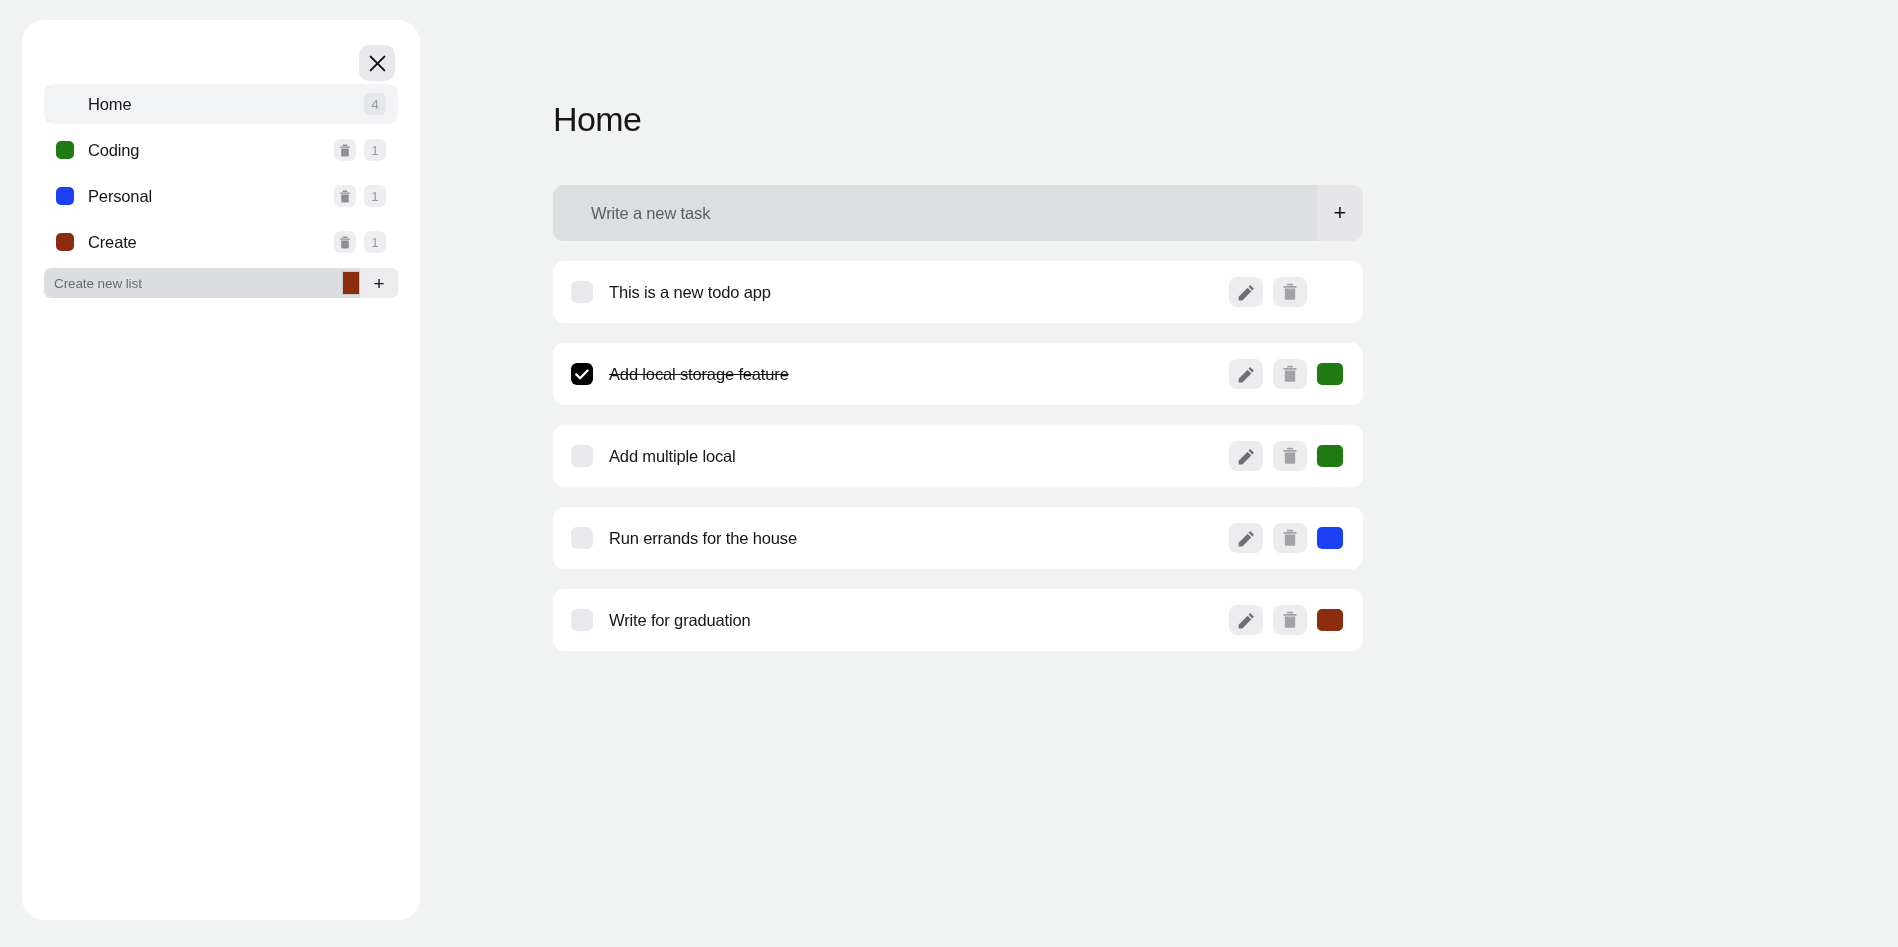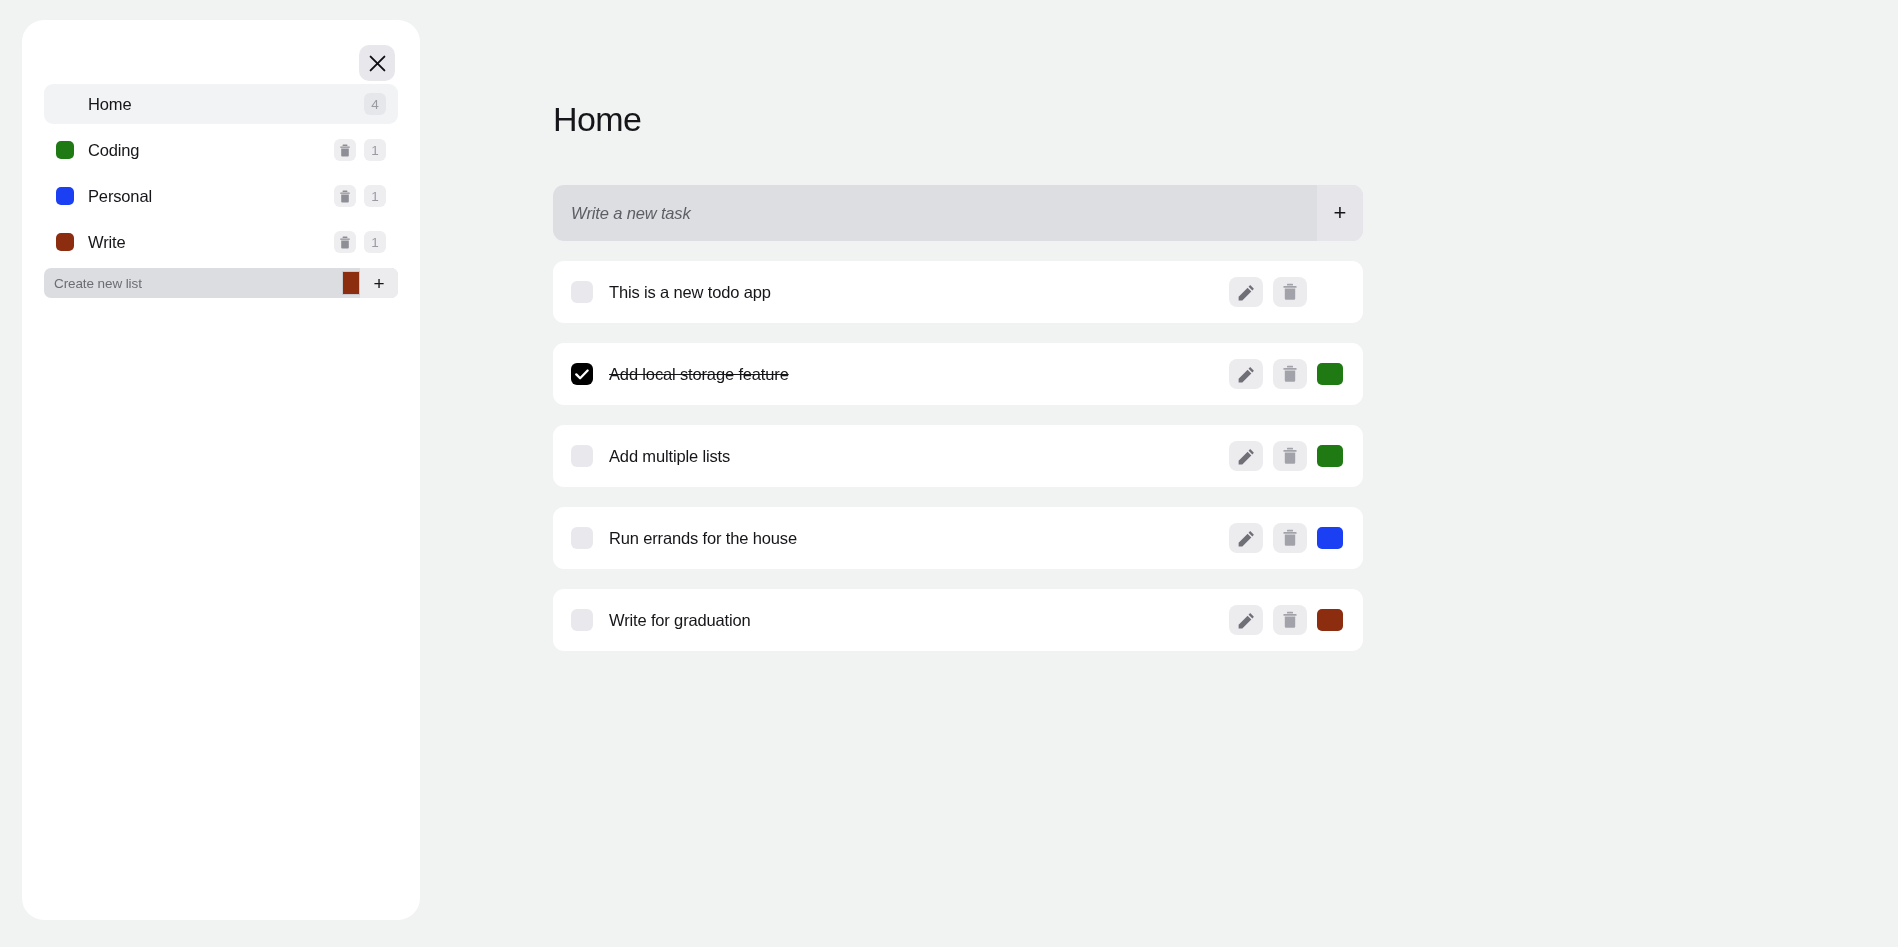--- a/index.html
+++ b/index.html
@@ -206,9 +206,8 @@
     font-family: "Liberation Sans", sans-serif;
     font-size: 16.5px;
     color: #4c4c55;
-    padding: 0 18px;
+    padding: 0 38px;
     letter-spacing: -0.15px;
-    font-style: italic;
   }
   .new-task-input::placeholder { color: #5d5d66; }
 

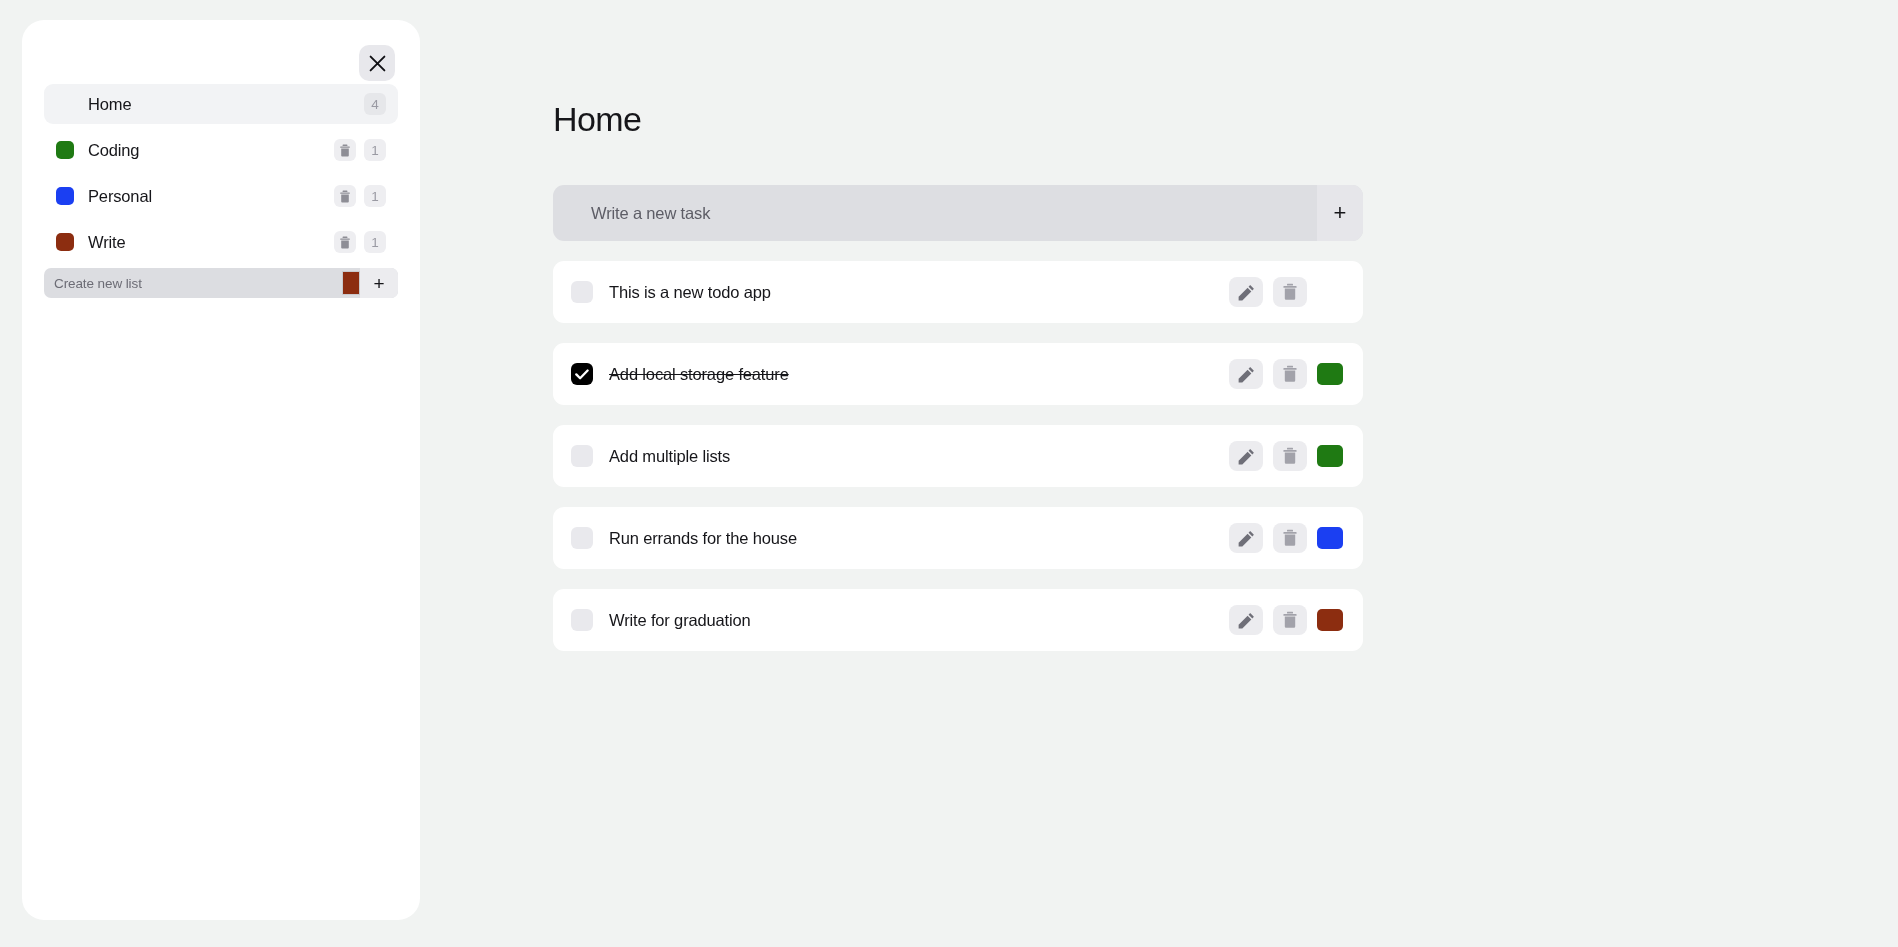--- a/index.html
+++ b/index.html
@@ -340,7 +340,7 @@
           </div>
           <div class="list-row">
             <span class="swatch" style="background: rgb(140, 45, 16);"></span>
-            <span class="list-name">Write</span>
+            <span class="list-name">Create</span>
             <button class="row-del">
               <span>
                 <svg width="12" height="13" viewBox="0 0 12 13">

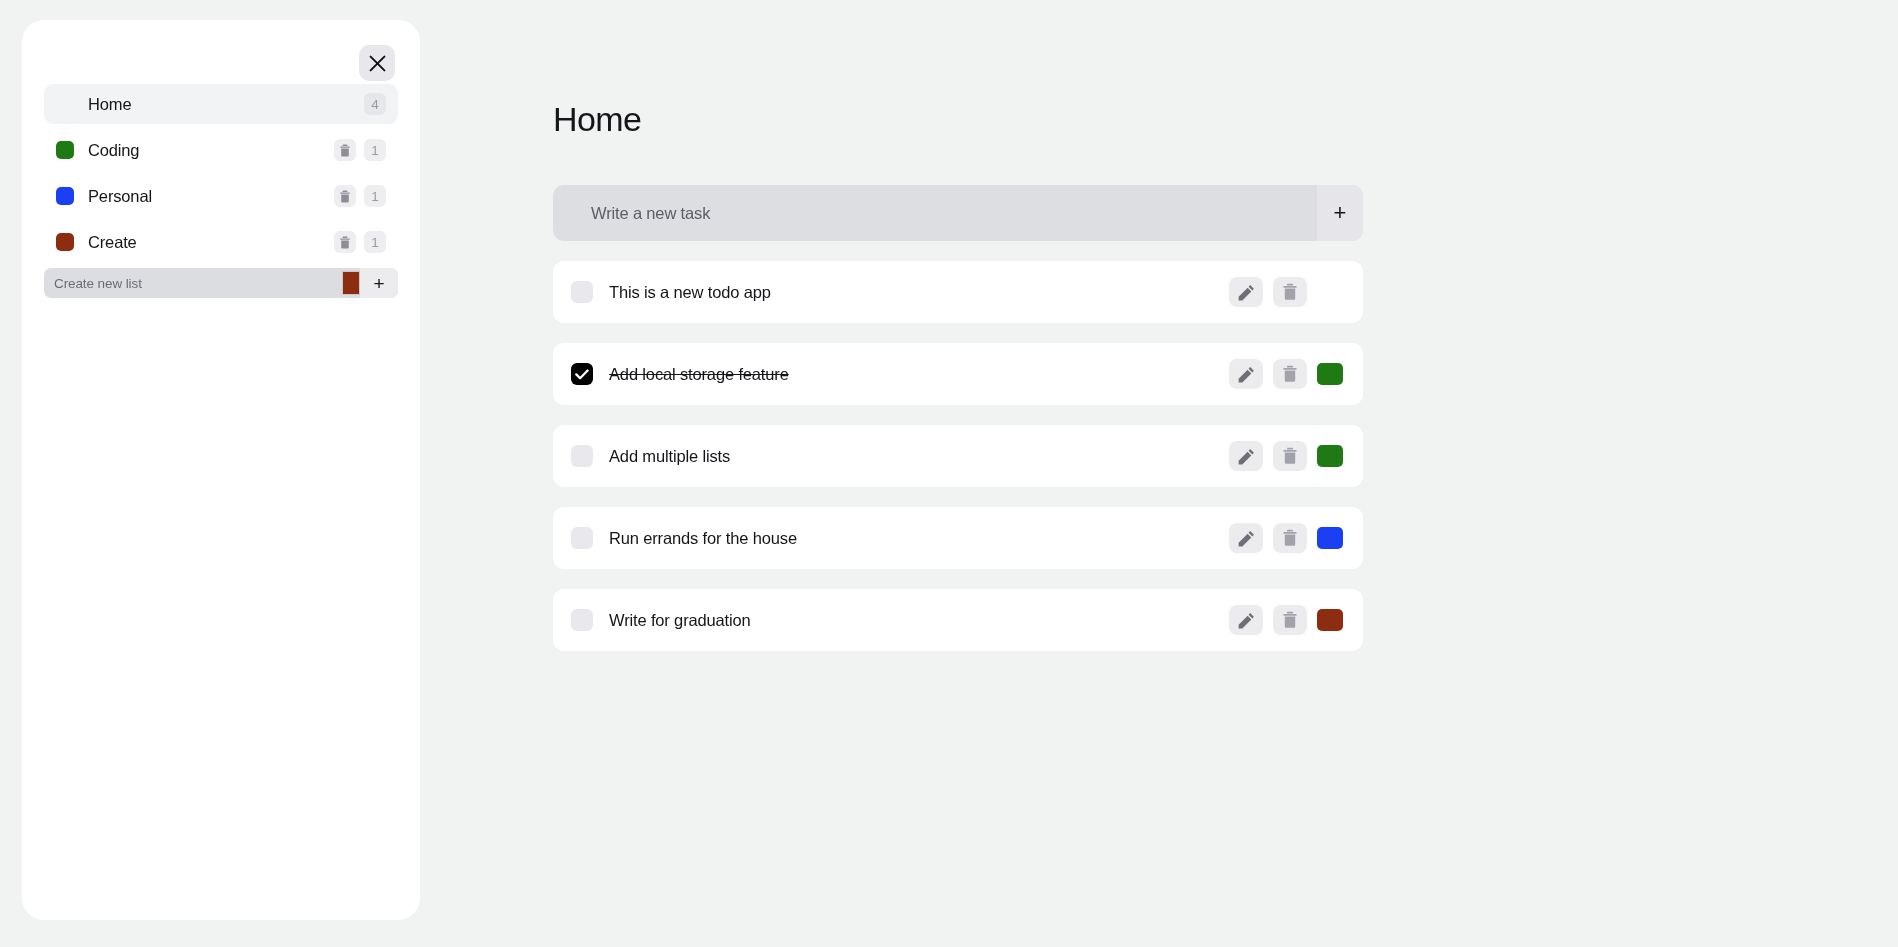--- a/index.html
+++ b/index.html
@@ -428,7 +428,7 @@
           <div class="check">
             <span></span>
           </div>
-          <span class="task-text">Add multiple lists</span>
+          <span class="task-text">Add multiple local</span>
           <button class="icon-btn">
             <span>
               <svg width="17" height="17" viewBox="0 0 17 17">

